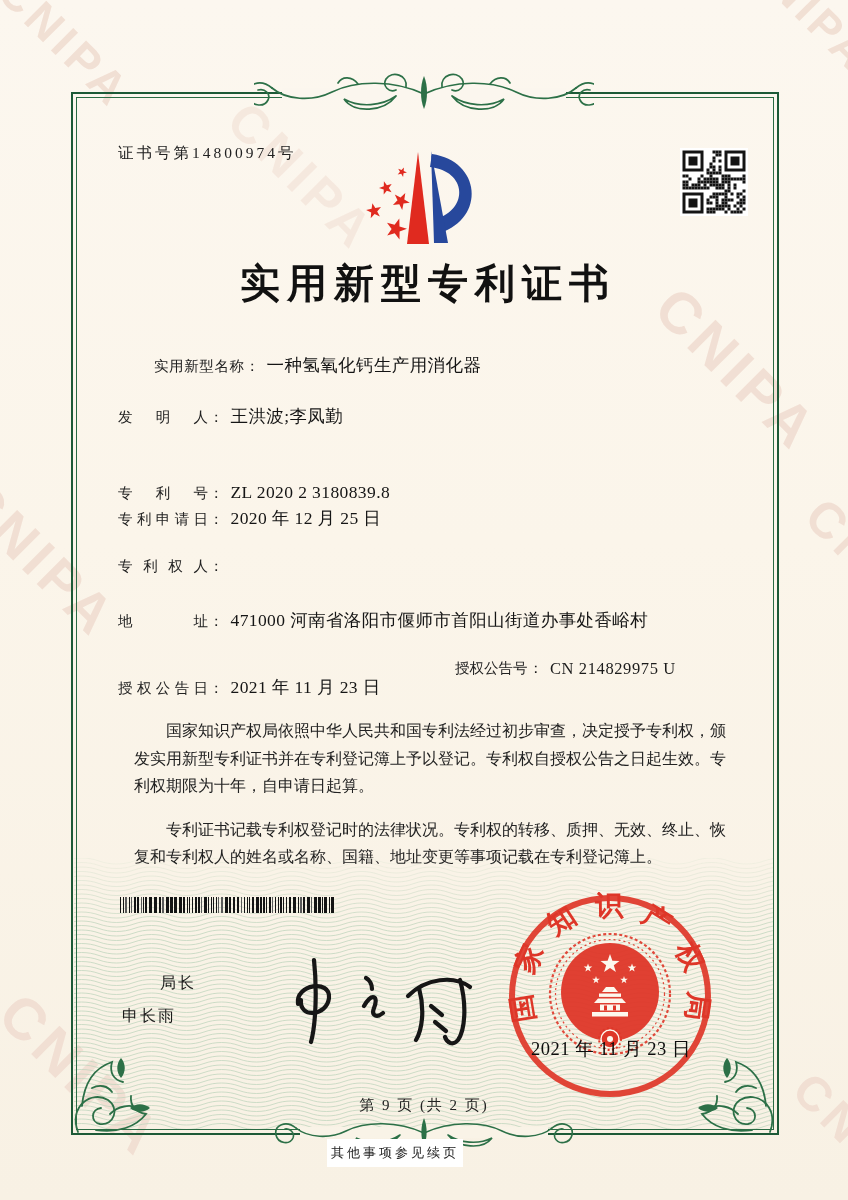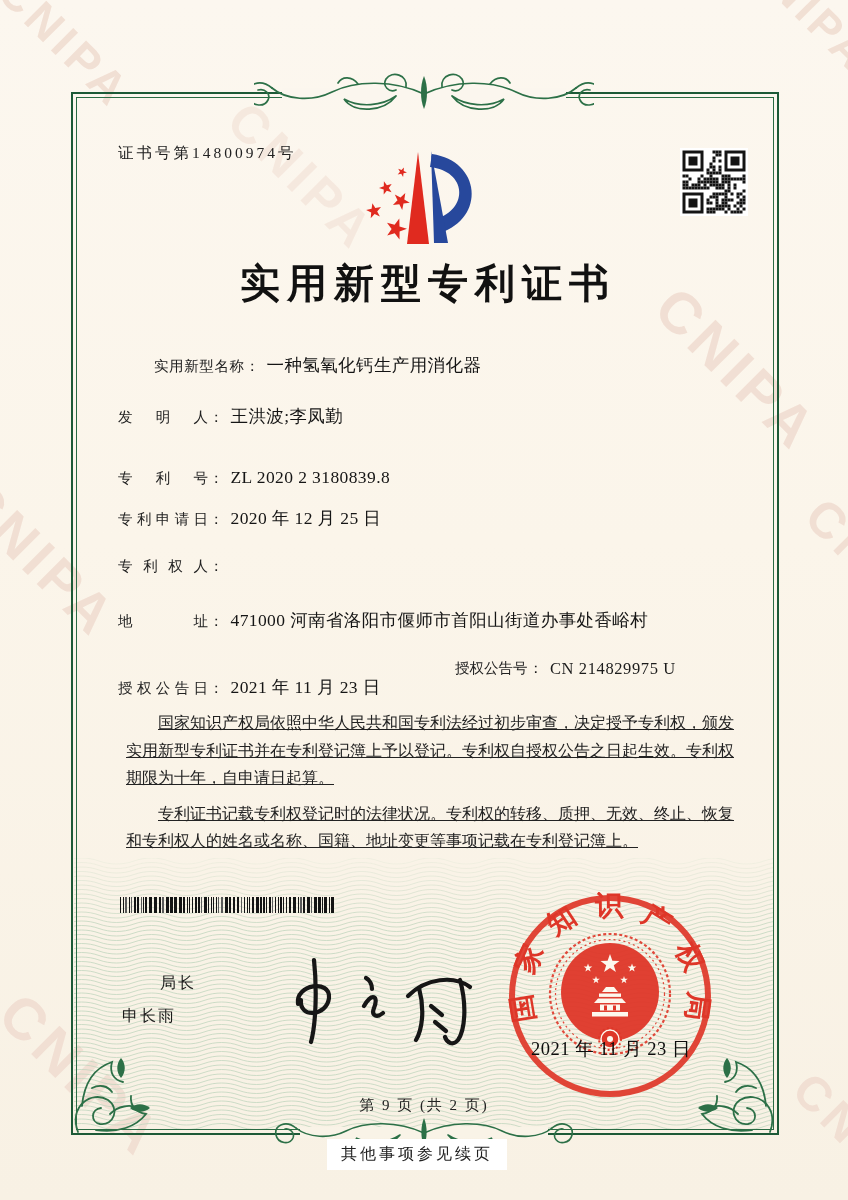--- a/index.html
+++ b/index.html
@@ -347,7 +347,7 @@
     <span class="colon">：</span>
     <span class="val">王洪波;李凤勤</span>
   </div>
-  <div class="row" style="top:467px;font-family:Liberation Serif, serif;">
+  <div class="row" style="top:482px;font-family:Liberation Serif, serif;">
     <span class="lbl">专 利 号</span>
     <span class="colon">：</span>
     <span class="val">ZL 2020 2 3180839.8</span>

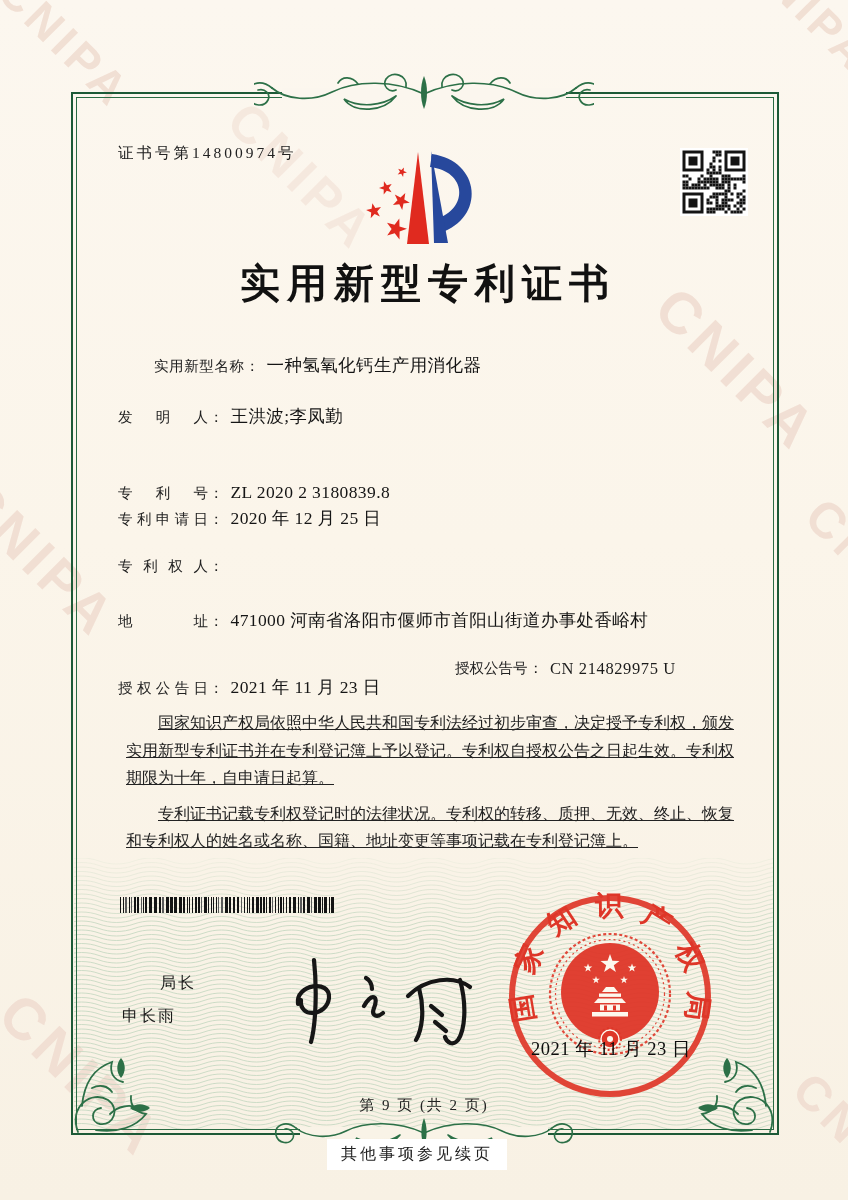--- a/index.html
+++ b/index.html
@@ -28,7 +28,7 @@
   .grant-no .val{font-size:16.5px;letter-spacing:.6px;white-space:pre;}
   .paras{position:absolute;left:118px;top:701px;width:624px;font-size:16px;line-height:27.5px;
          text-align:justify;color:#222;}
-  .paras p{margin:8px;text-indent:2em;text-decoration:underline;}
+  .paras p{margin:16px;text-indent:2em;}
   .chief{position:absolute;left:122px;font-family:"Liberation Sans","DejaVu Sans",sans-serif;
          font-size:16px;letter-spacing:2px;color:#1a1a1a;}
   .seal-date{position:absolute;left:531px;top:1036px;width:160px;font-size:18.5px;

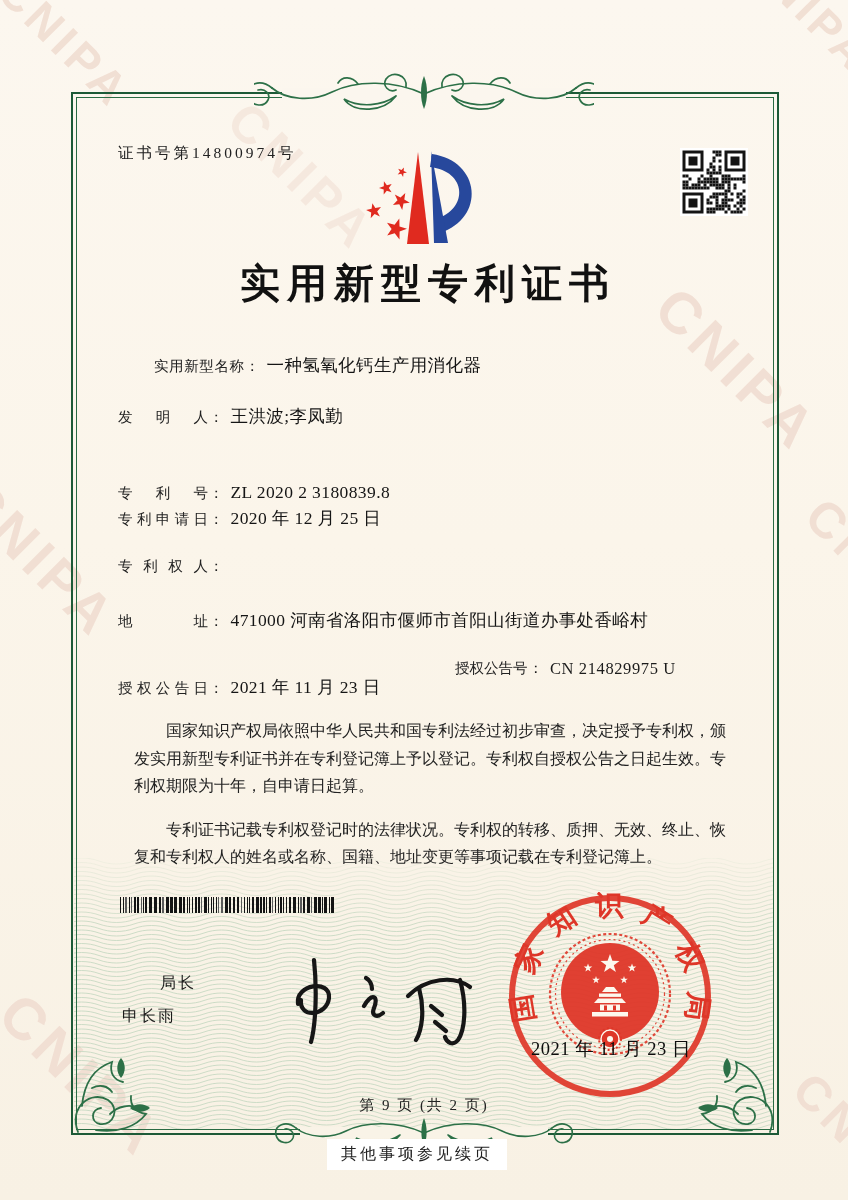--- a/index.html
+++ b/index.html
@@ -35,8 +35,8 @@
              letter-spacing:.5px;color:#0d0d0d;white-space:pre;}
   .page-num{position:absolute;left:0;top:1096px;width:100%;text-align:center;font-size:15px;
             letter-spacing:2px;color:#222;}
-  .note{position:absolute;left:327px;top:1139px;background:#ffffff;padding:5px 14px;
-        font-size:16px;letter-spacing:3px;color:#222;}
+  .note{position:absolute;left:327px;top:1139px;background:#ffffff;padding:5px 4px;
+        font-size:13px;letter-spacing:3px;color:#222;}
   .abs{position:absolute;}
   svg{display:block;}
 </style>

